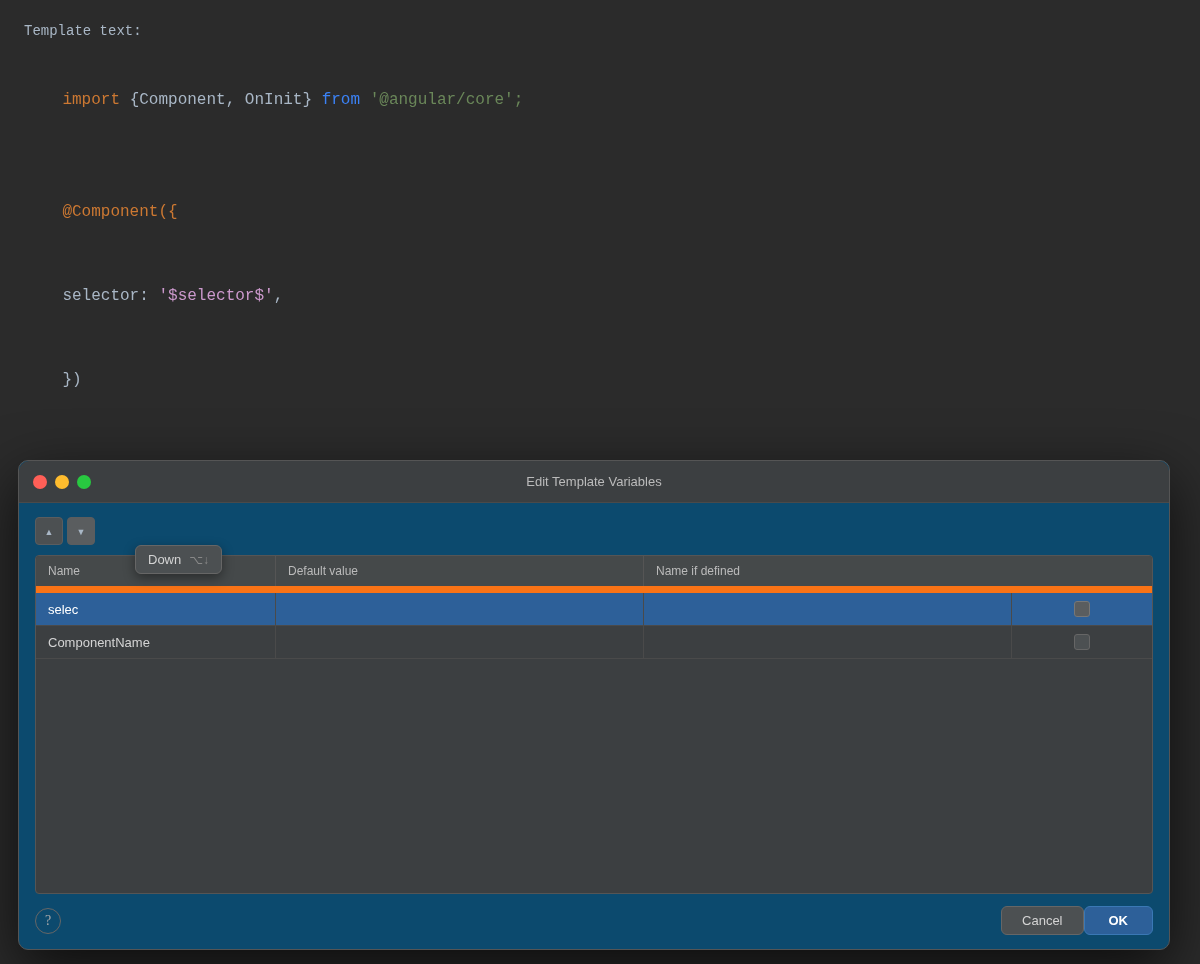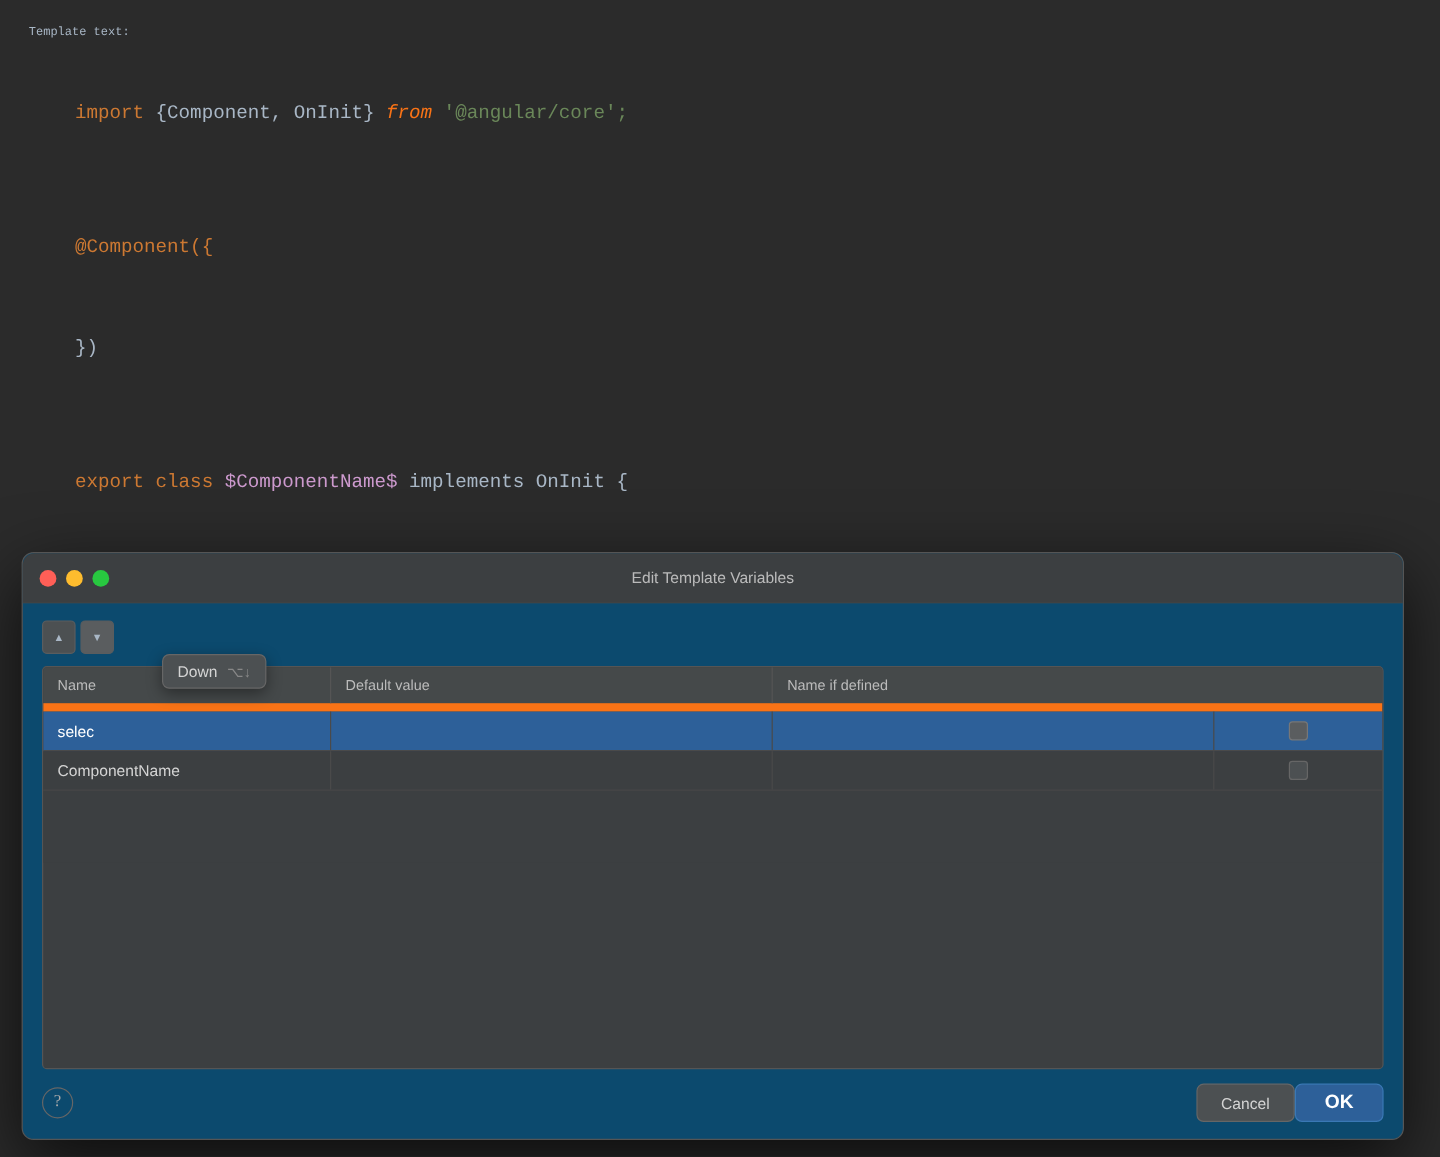--- a/index.html
+++ b/index.html
@@ -29,7 +29,7 @@
 
     .code-editor .label {
       color: #a9b7c6;
-      font-size: 10px;
+      font-size: 14px;
       margin-bottom: 16px;
     }
 

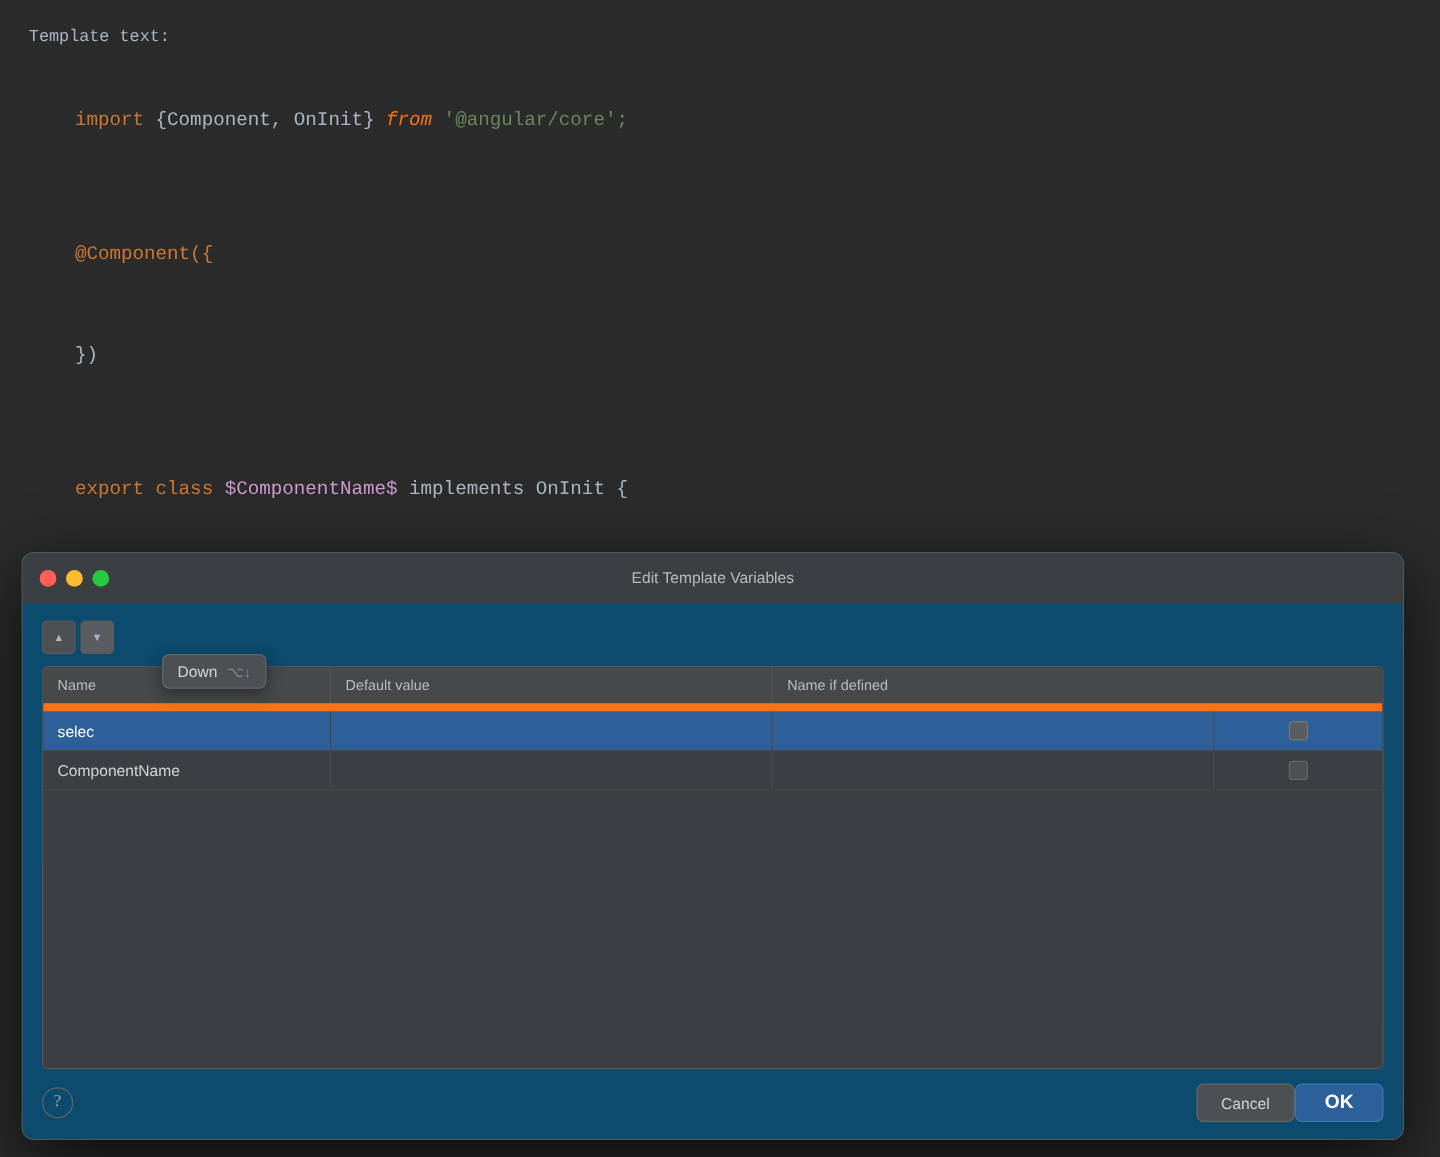--- a/index.html
+++ b/index.html
@@ -40,7 +40,7 @@
     }
 
     .kw-import { color: #cc7832; }
-    .kw-from { color: #f97316; font-style: italic; }
+    .kw-from { color: #3b82f6; }
     .kw-string { color: #6a8759; }
     .kw-decorator { color: #cc7832; }
     .kw-pink { color: #cc99cd; }

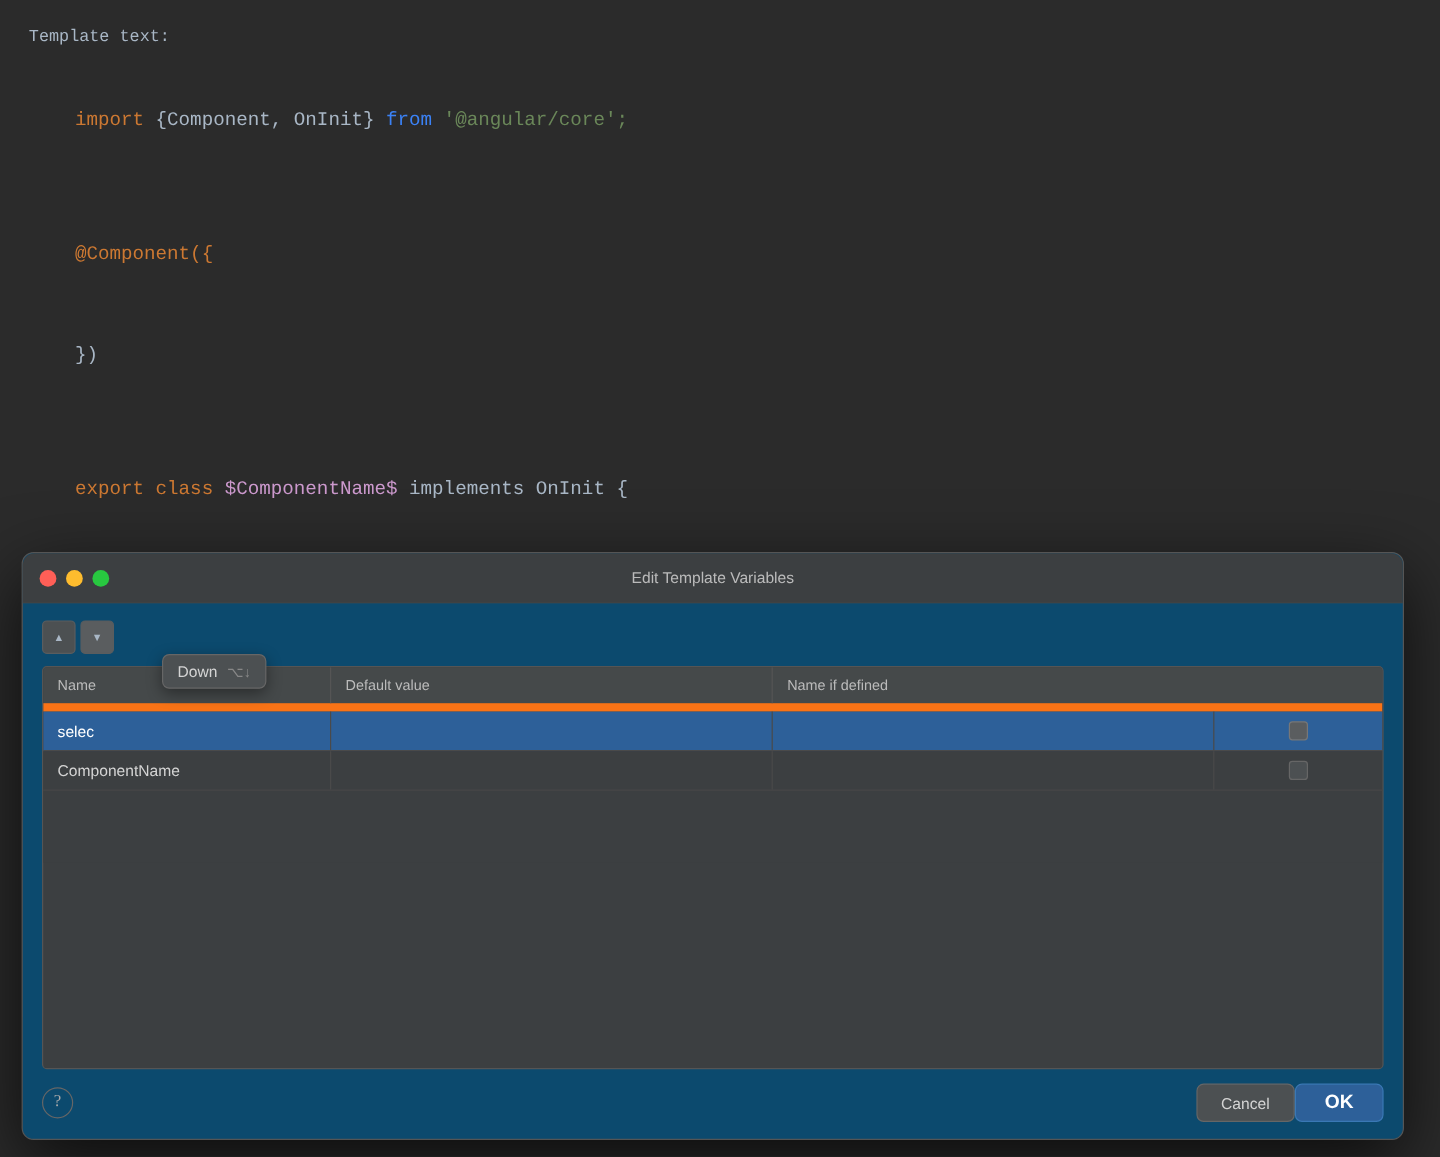--- a/index.html
+++ b/index.html
@@ -324,6 +324,9 @@
     <span class="kw-decorator">@Component({</span>
   </div>
 
+  <div class="code-line">
+    <span class="kw-classname">selector: </span><span class="kw-pink">'$selector$'</span><span class="kw-classname">,</span>
+  </div>
 
   <div class="code-line">
     <span class="kw-classname">})</span>

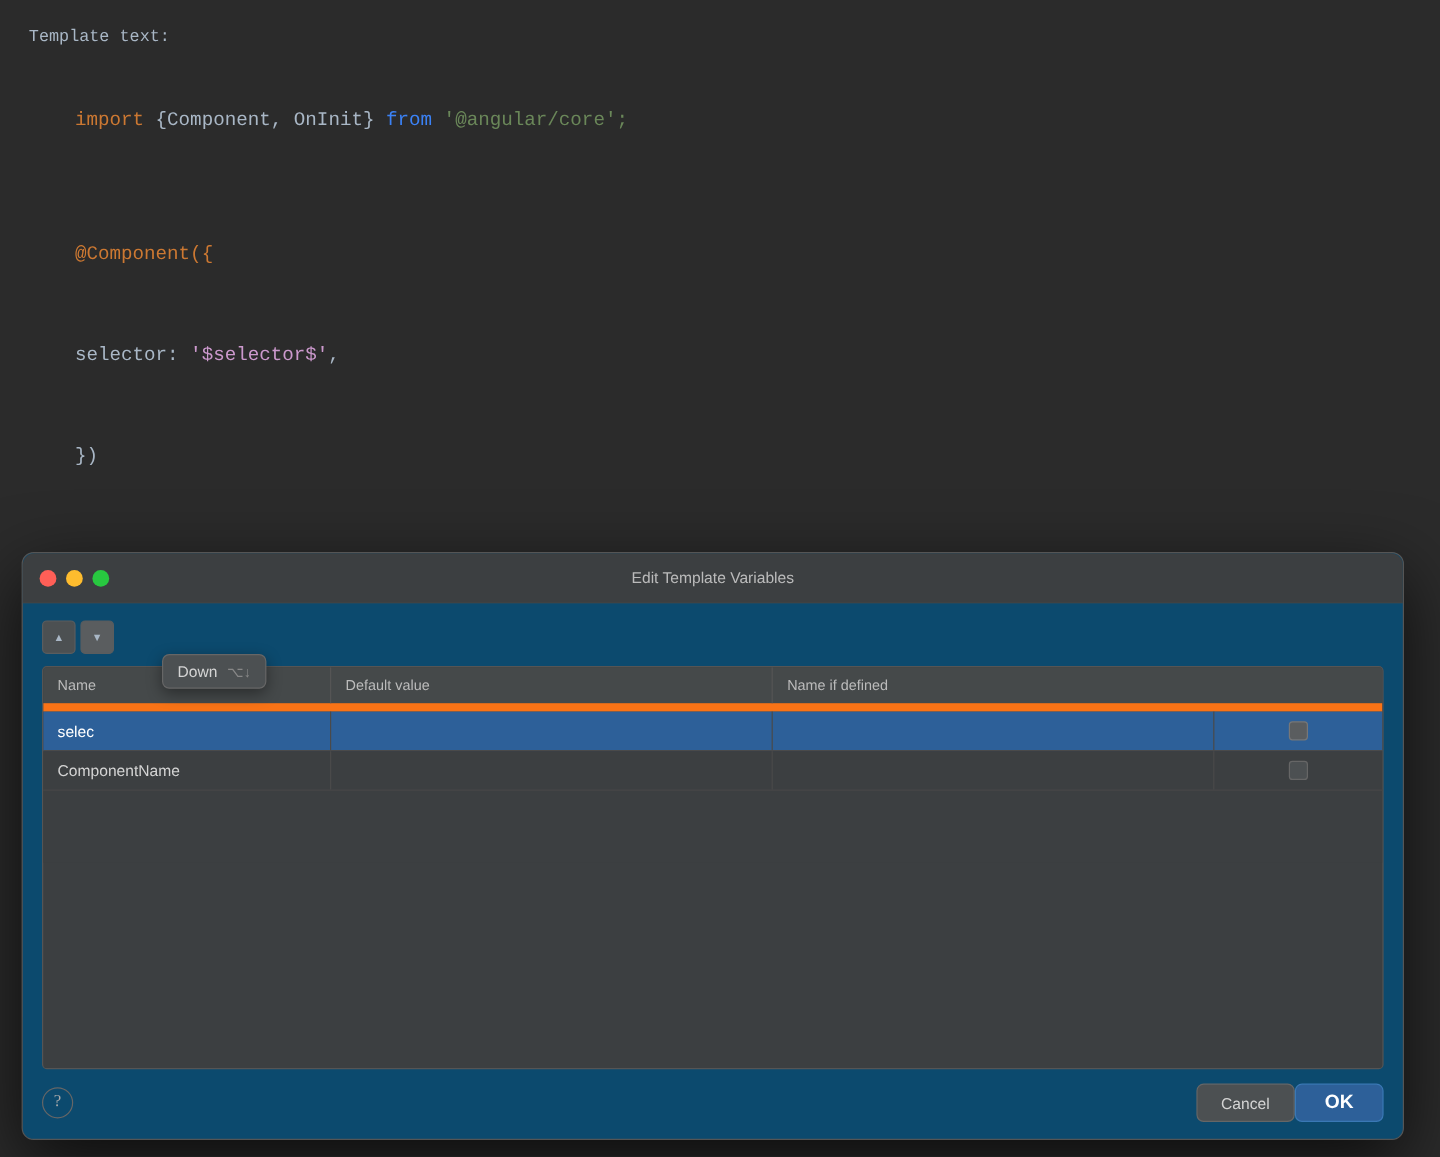--- a/index.html
+++ b/index.html
@@ -299,7 +299,7 @@
       border-radius: 6px;
       color: #fff;
       font-family: -apple-system, BlinkMacSystemFont, sans-serif;
-      font-size: 16px;
+      font-size: 13px;
       font-weight: 600;
       cursor: pointer;
     }

